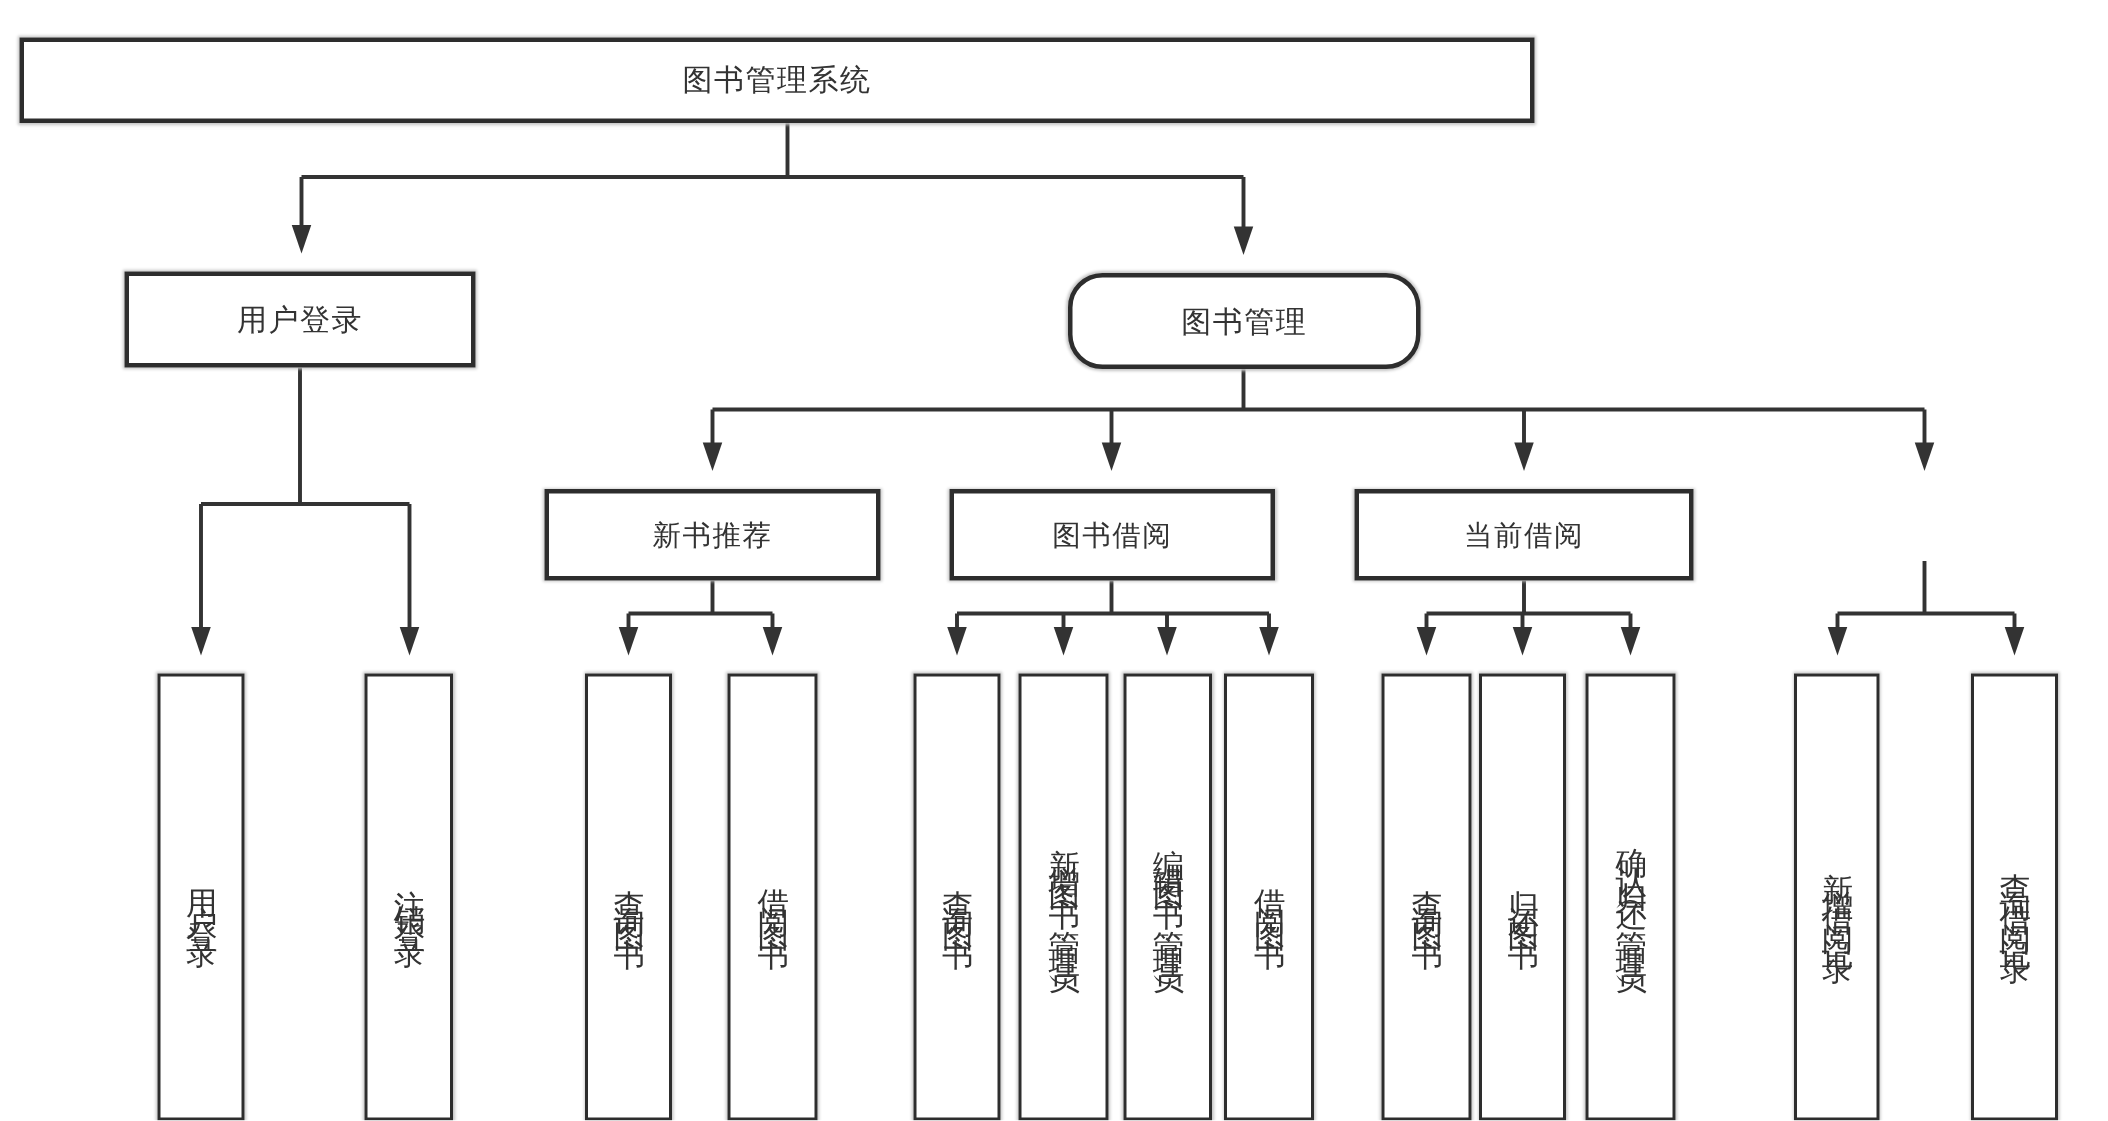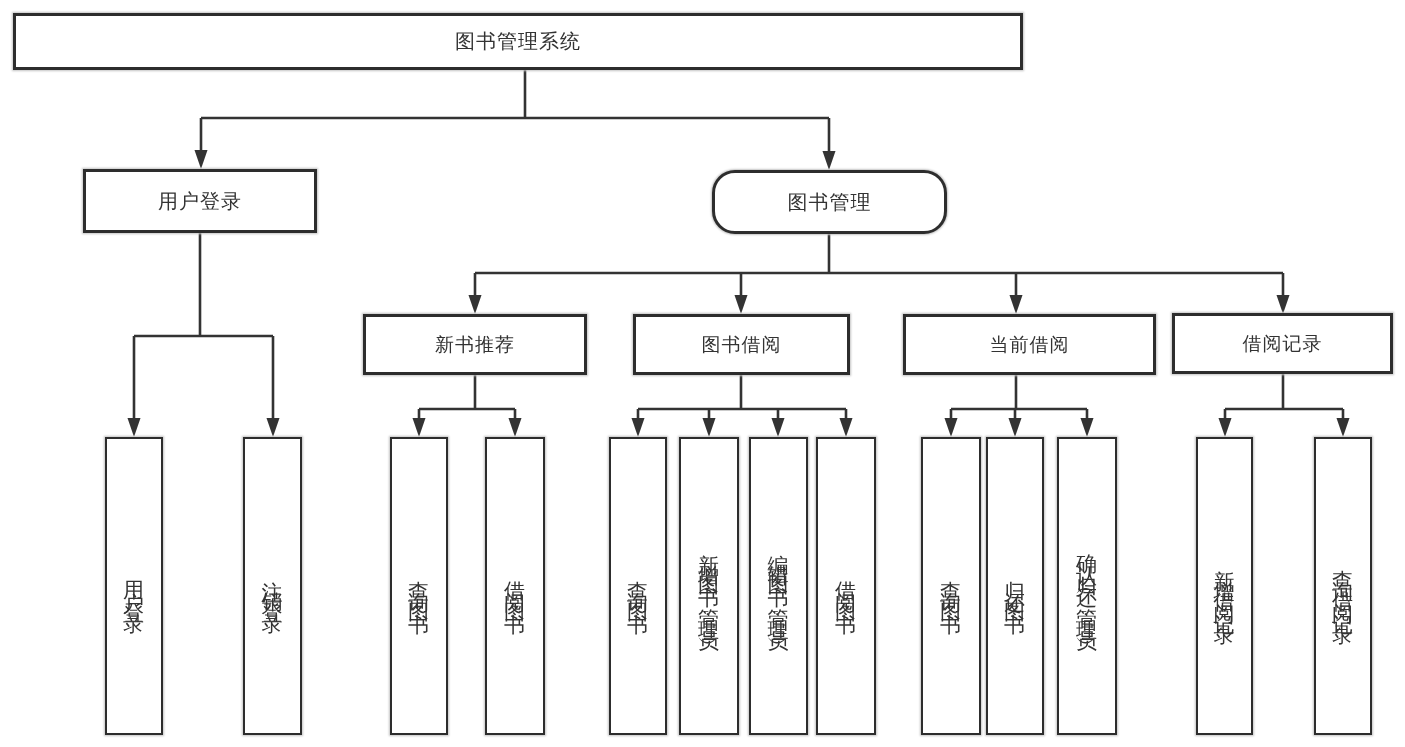--- a/index.html
+++ b/index.html
@@ -28,6 +28,7 @@
     justify-content: center;
     color: #333333;
     z-index: 2;
+    margin-top: 12px;
   }
   .hlabel { font-size: 20px; letter-spacing: 1px; white-space: nowrap; }
   .l3 .hlabel { font-size: 19px; }

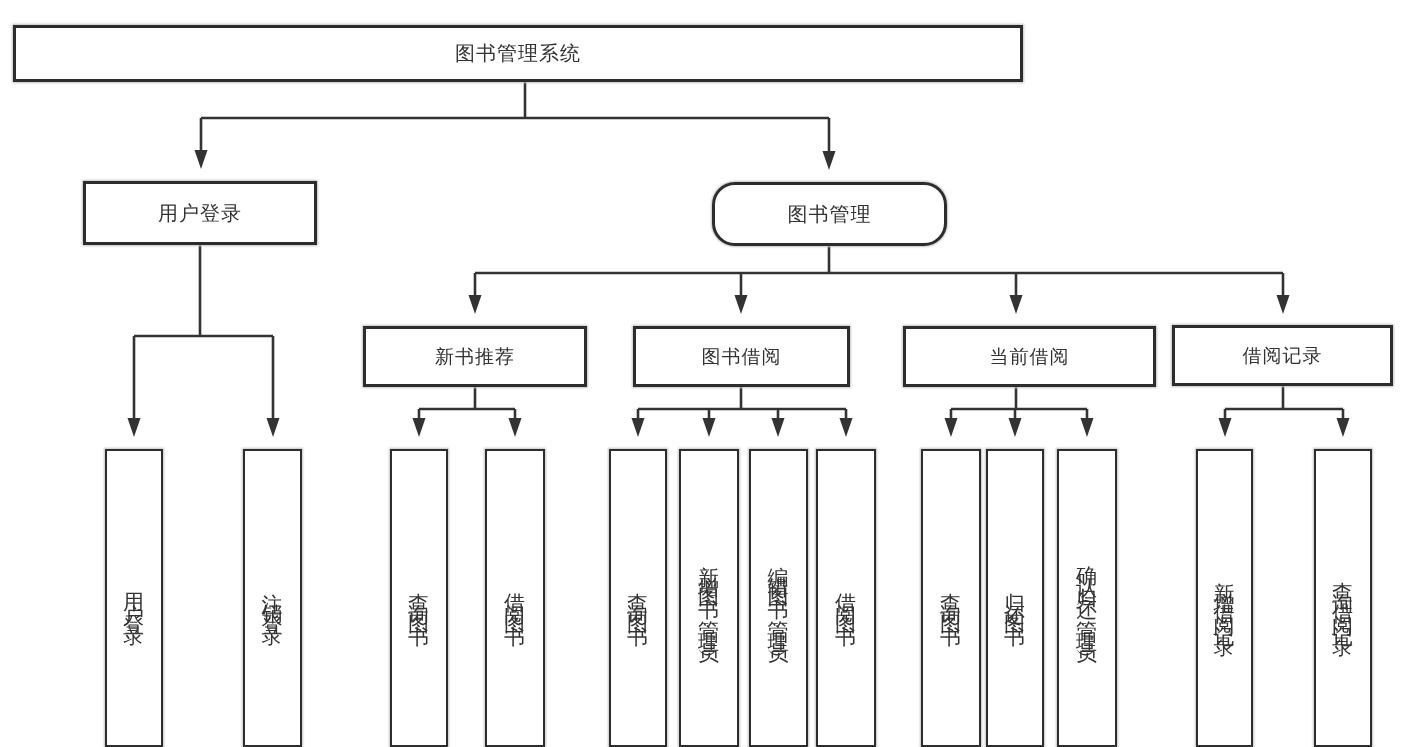--- a/index.html
+++ b/index.html
@@ -47,7 +47,7 @@
   #n-mgmt     { left: 712px; top: 170px; width: 235px;  height: 64px; border-radius: 23px; }
   #s-newbook  { left: 363px; top: 314px; width: 224px;  height: 61px; }
   #s-borrow   { left: 633px; top: 314px; width: 217px;  height: 61px; }
-  #s-current  { left: 903px; top: 314px; width: 253px;  height: 61px; }
+  #s-current  { left: 903px; top: 314px; width: 226px;  height: 61px; }
   #s-records  { left: 1172px;top: 313px; width: 221px;  height: 61px; }
   
   #c-login       { left: 105px;  width: 58px; }

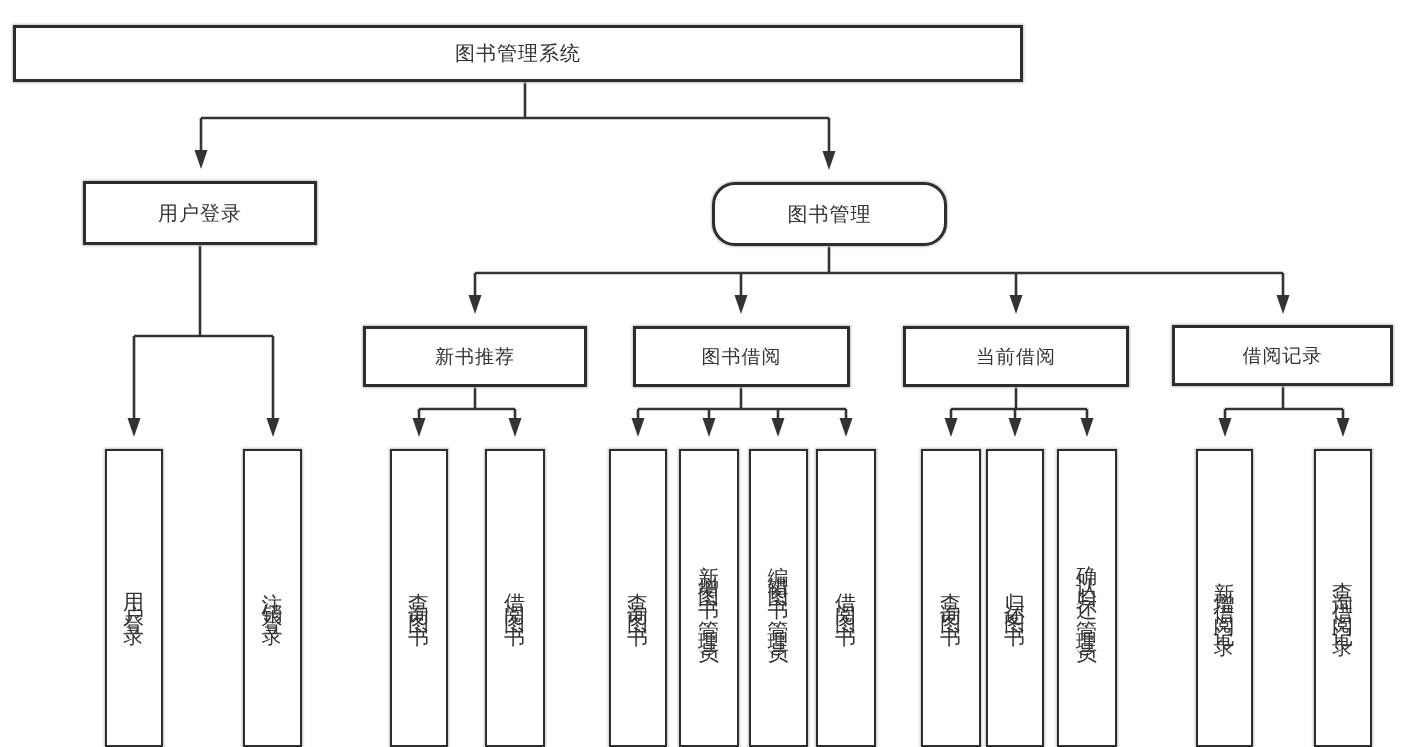--- a/index.html
+++ b/index.html
@@ -132,9 +132,6 @@
   <div class="box l3" id="s-current">
     <span class="hlabel">当前借阅</span>
   </div>
-  <div class="box l3" id="s-records">
-    <span class="hlabel">借阅记录</span>
-  </div>
 
   <div class="box col" id="c-login">
     <span class="vtext">用户登录</span>

